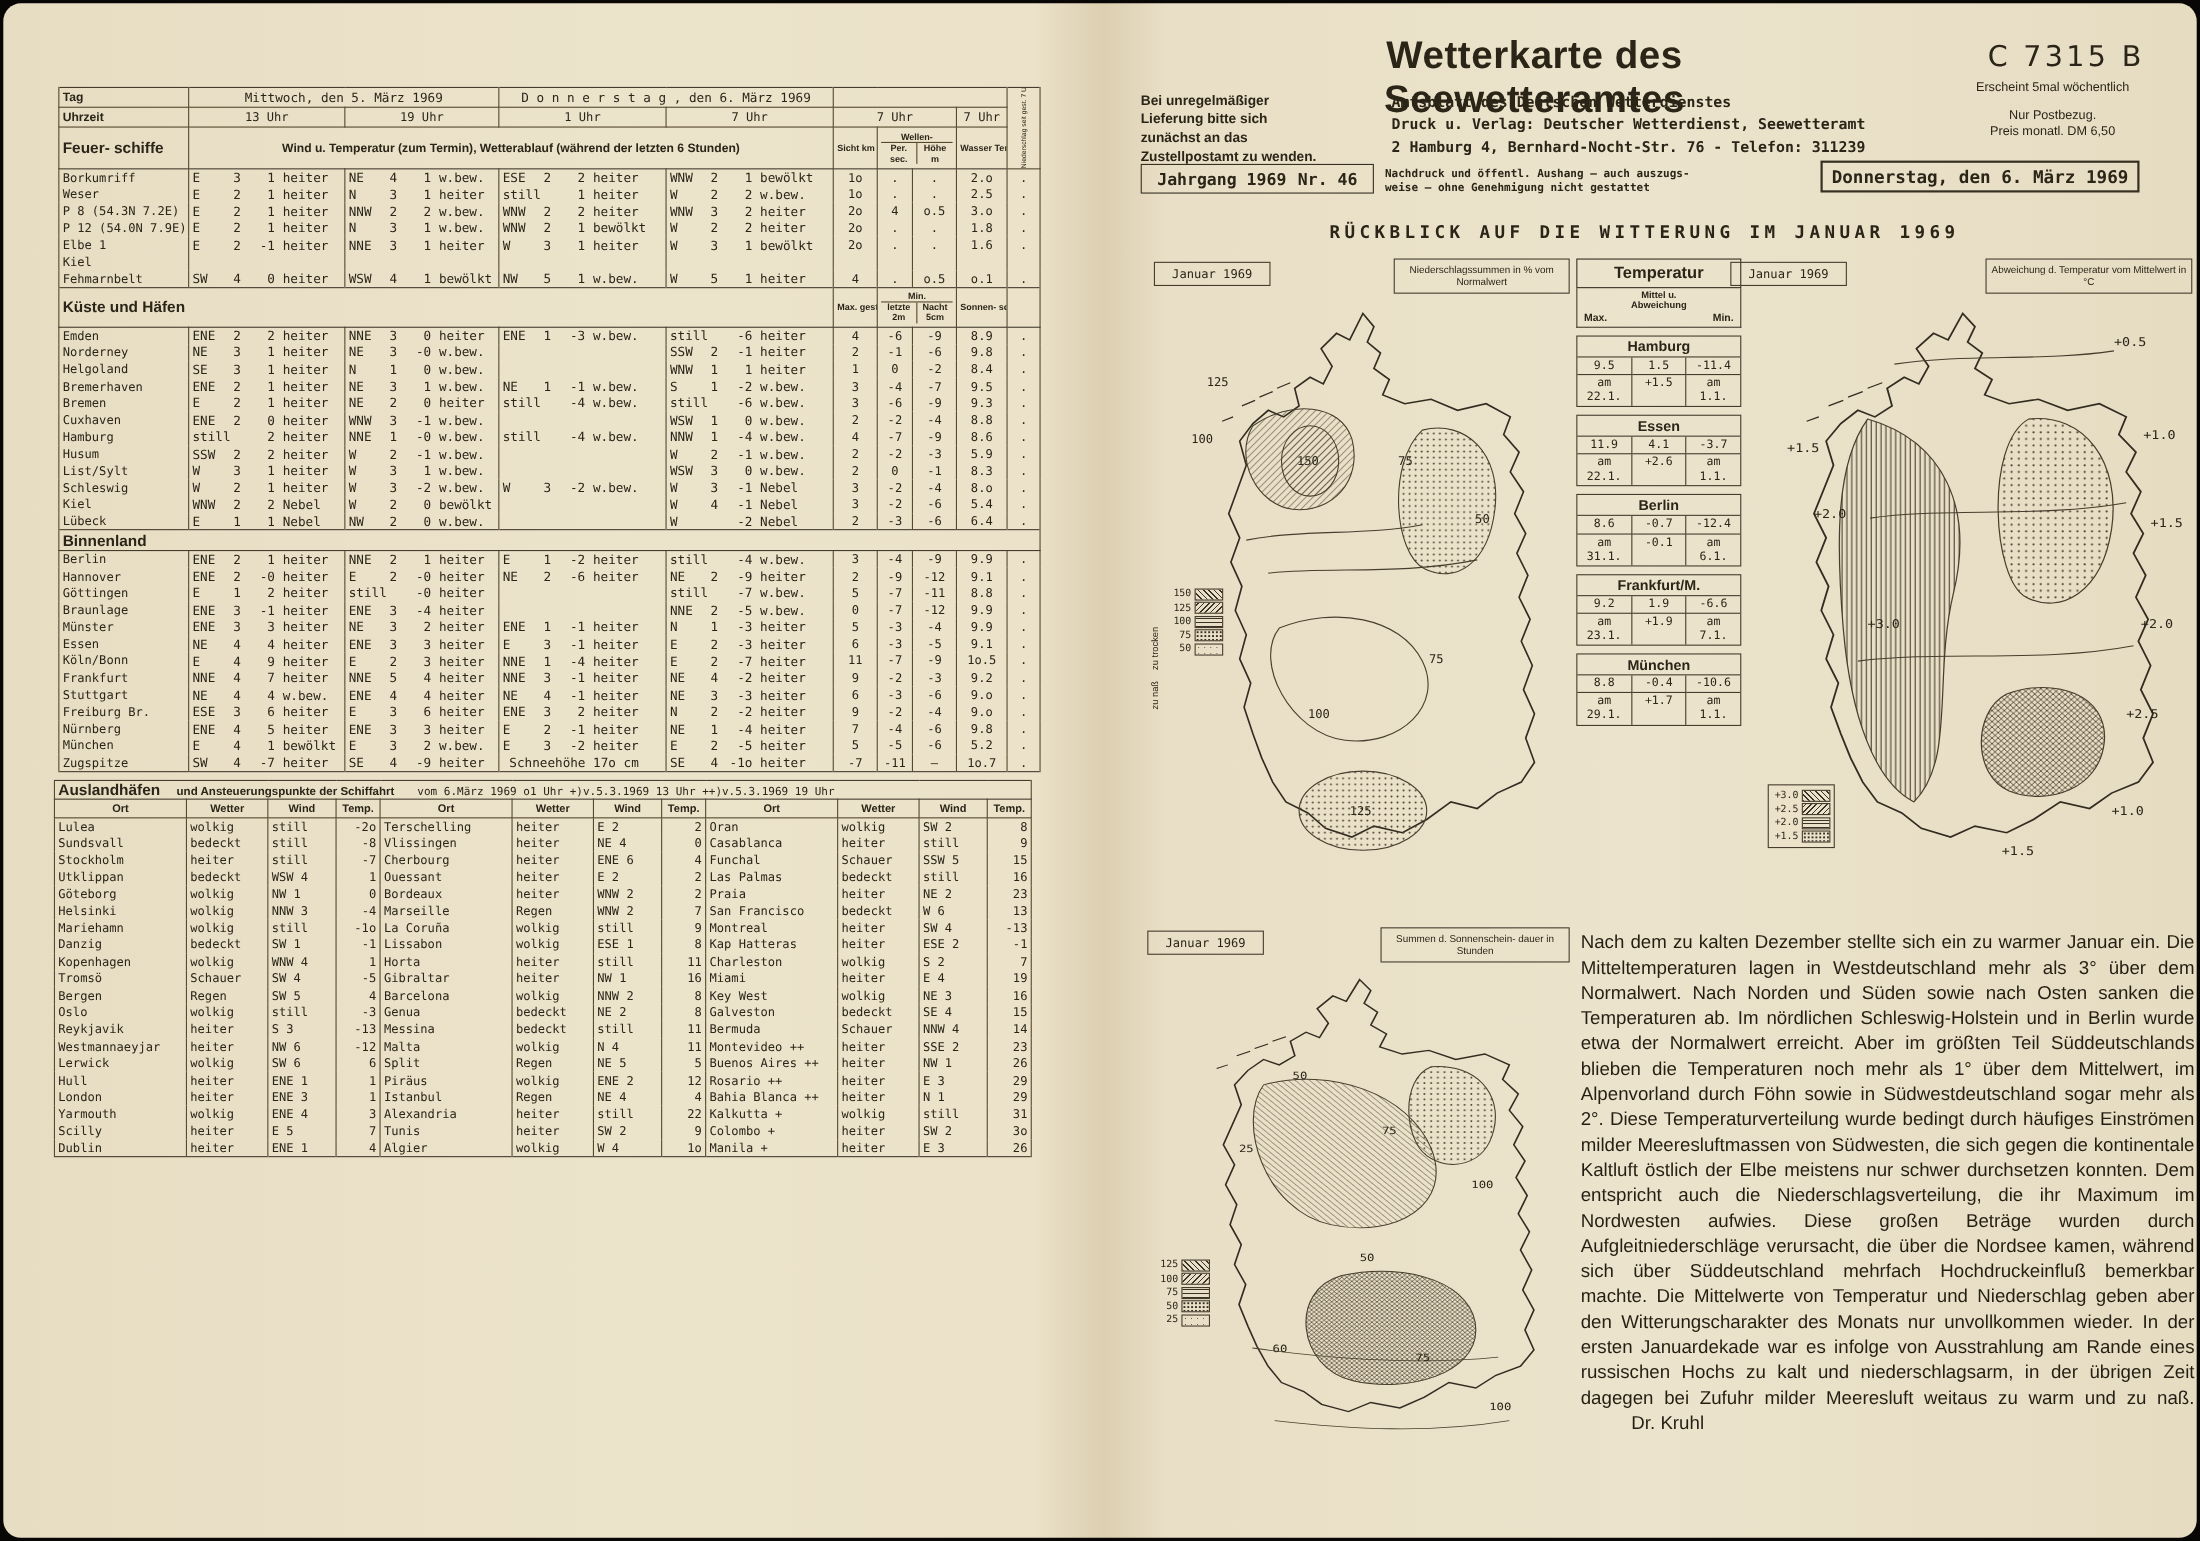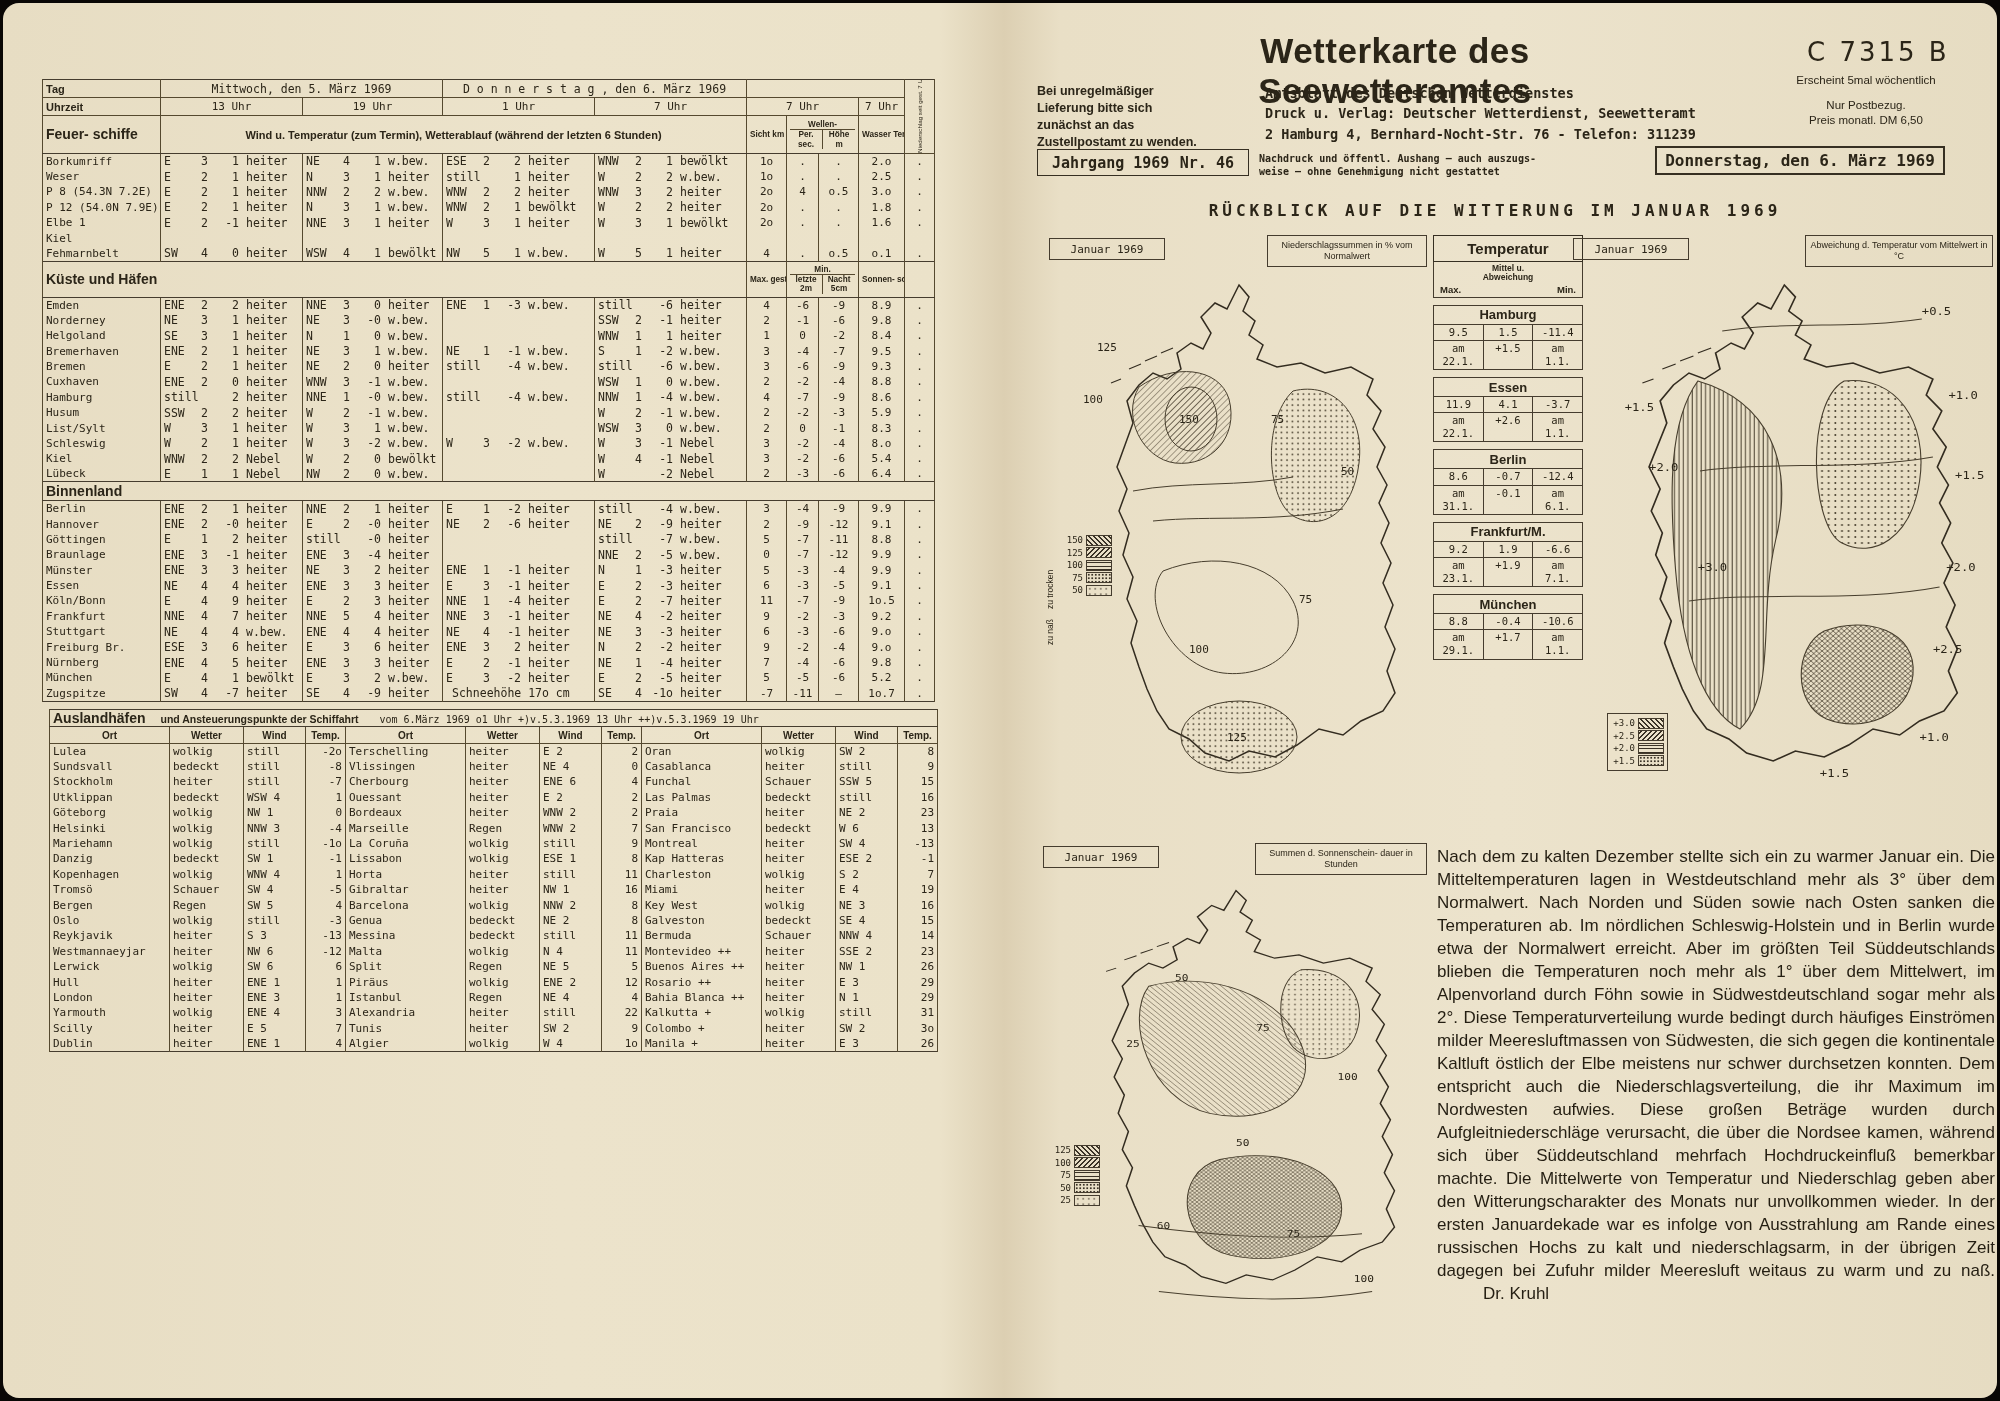--- a/index.html
+++ b/index.html
@@ -13,7 +13,7 @@
 
   
   table.wx{position:absolute;border-collapse:collapse;table-layout:fixed;font-size:11.5px;border:1.4px solid #453c2e}
-  #wx-table{left:39px;top:76px;width:892px}
+  #wx-table{left:50px;top:76px;width:892px}
   table.wx td{border-left:1px solid #55492f;border-right:1px solid #55492f;padding:0 3px;vertical-align:middle;overflow:hidden;white-space:nowrap;height:15.4px}
   tr.hrow td{border-bottom:1px solid #55492f}
   tr.bandrow td{border-top:1.2px solid #453c2e;border-bottom:1.2px solid #453c2e}

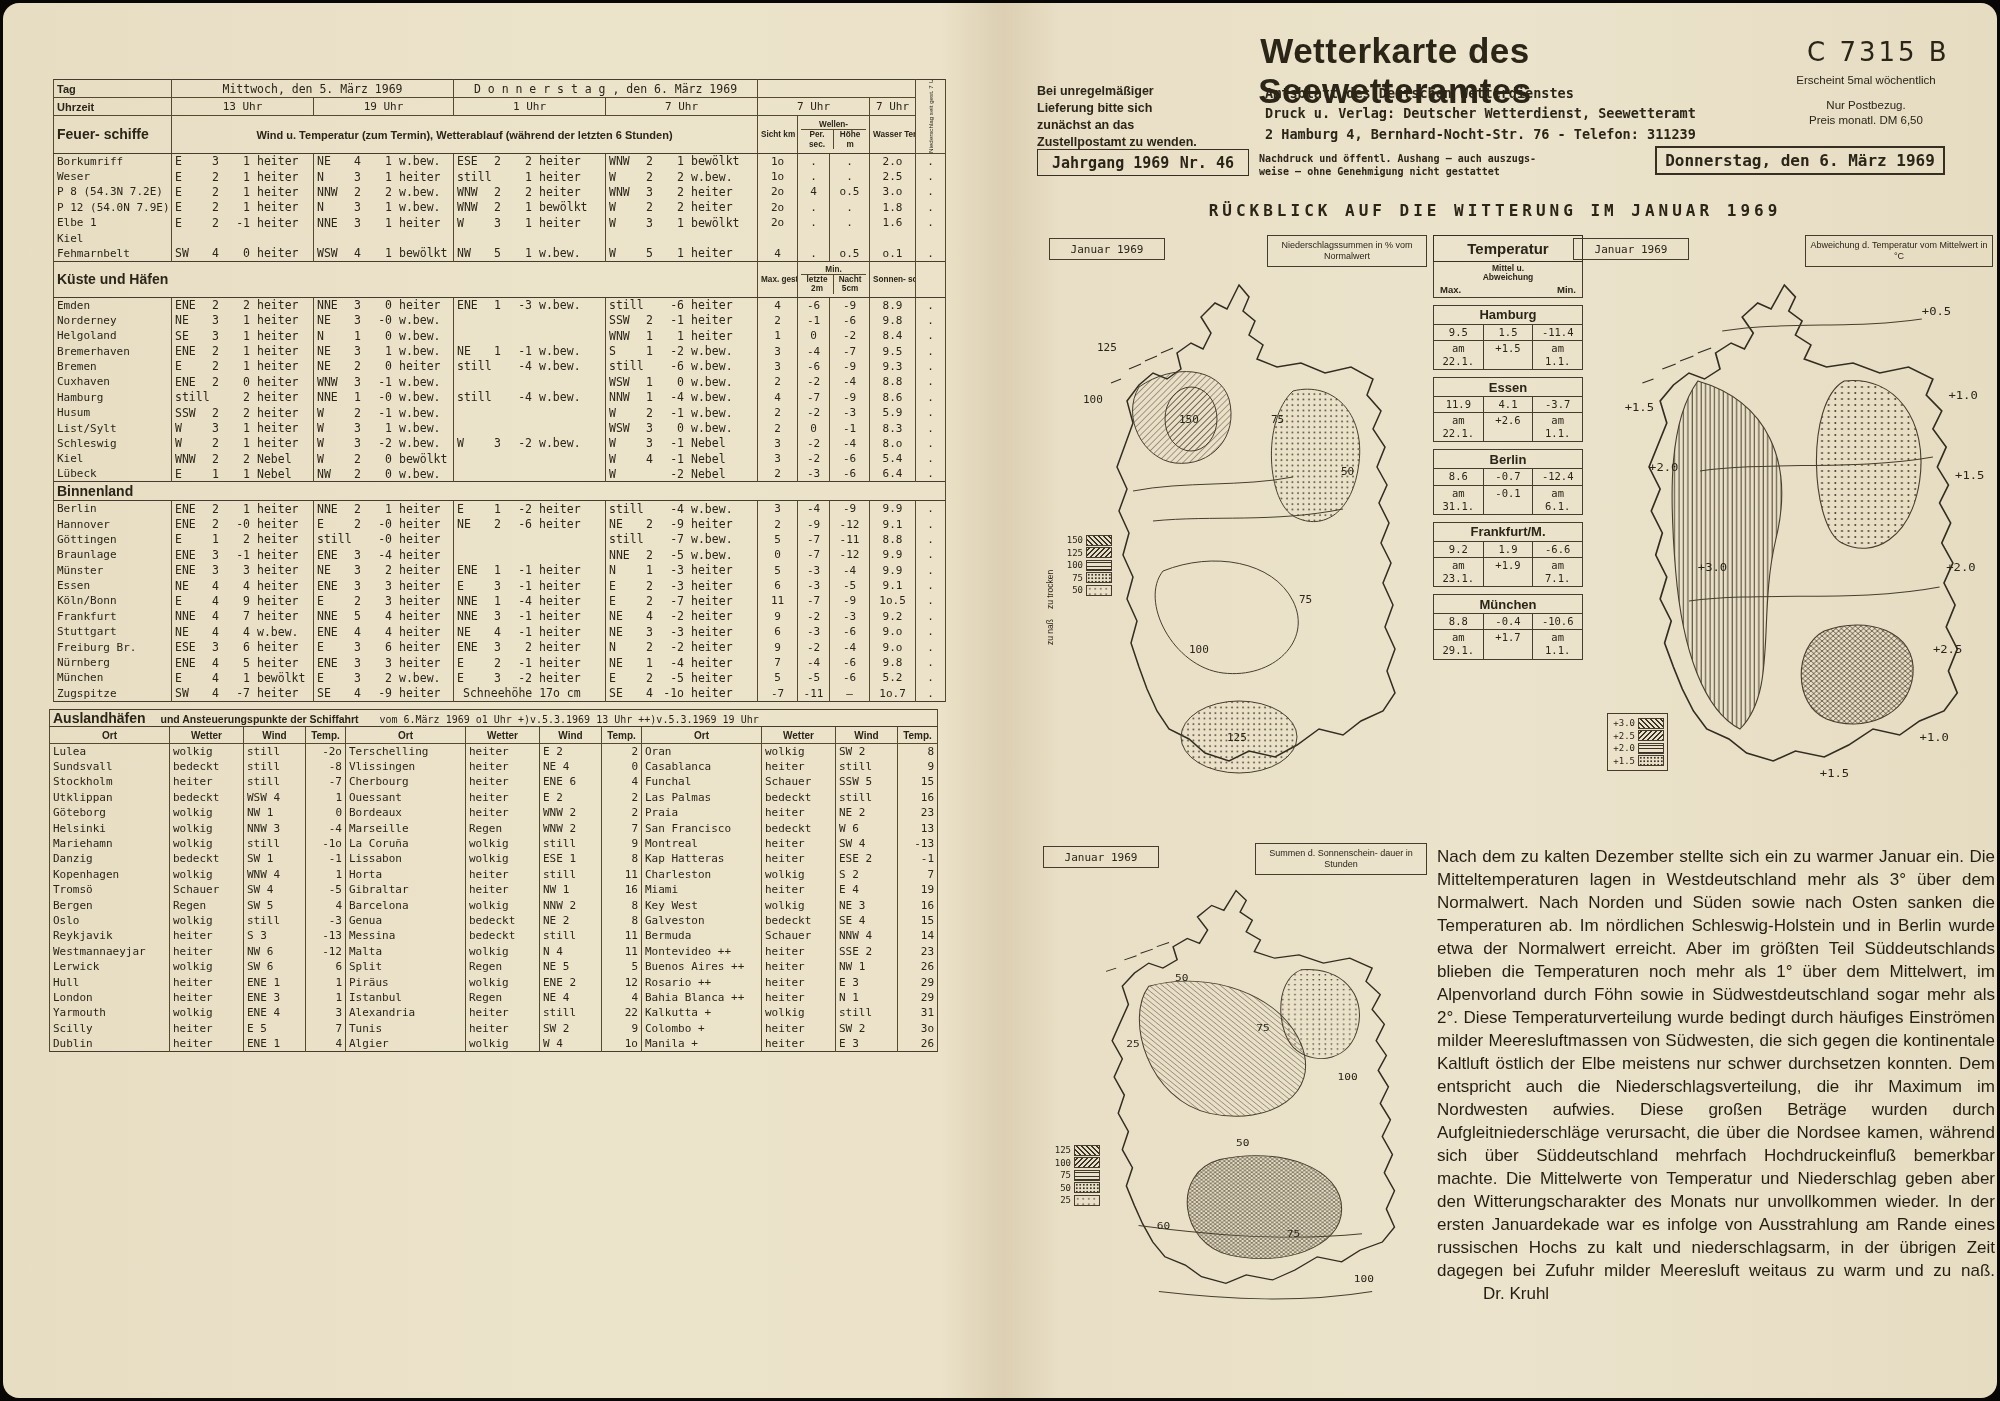--- a/index.html
+++ b/index.html
@@ -64,7 +64,7 @@
   .rp-rueck{position:absolute;left:40px;top:198px;width:880px;text-align:center;font-size:16px;font-weight:bold;letter-spacing:4px}
 
   .map{position:absolute}
-  .map-date{position:absolute;left:6px;top:3px;width:116px;height:22px;border:1.1px solid #453c2e;display:flex;align-items:center;justify-content:center;font-size:11px}
+  .map-date{position:absolute;left:6px;top:3px;width:106px;height:22px;border:1.1px solid #453c2e;display:flex;align-items:center;justify-content:center;font-size:11px}
   .map-title{position:absolute;right:2px;top:0;width:160px;min-height:32px;border:1.1px solid #453c2e;display:flex;align-items:center;justify-content:center;text-align:center;font-size:9px;line-height:1.2;padding:2px}
   .map svg{position:absolute;left:0;top:36px}
   .ml{font-family:"DejaVu Sans Mono",monospace;font-size:11px;fill:#2b2518}

